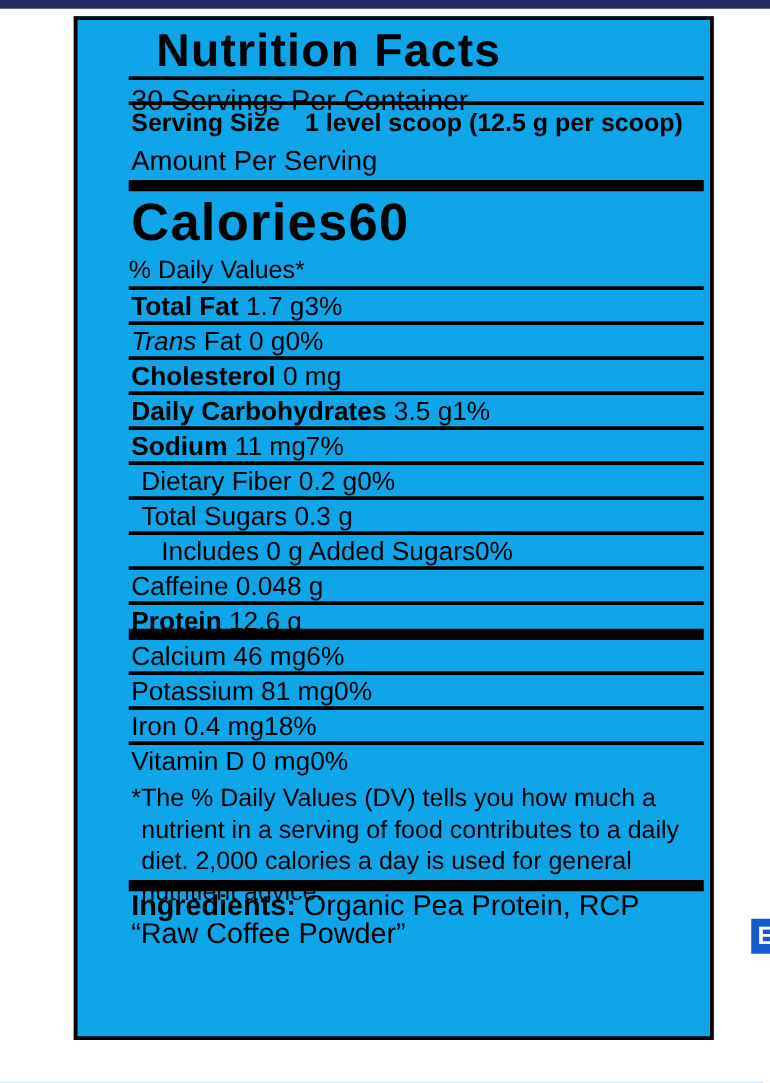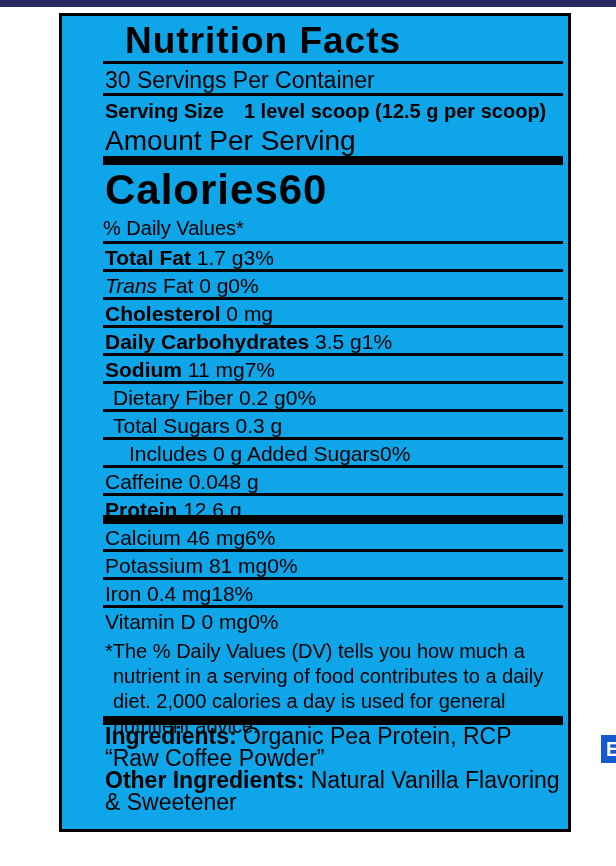--- a/index.html
+++ b/index.html
@@ -37,7 +37,7 @@
     border-bottom: 3px solid #000;
   }
   .servings {
-    height: 32px; line-height: 33px;
+    height: 20px; line-height: 33px;
     font-size: 23px; padding-left: 2px;
     border-bottom: 3px solid #000;
   }

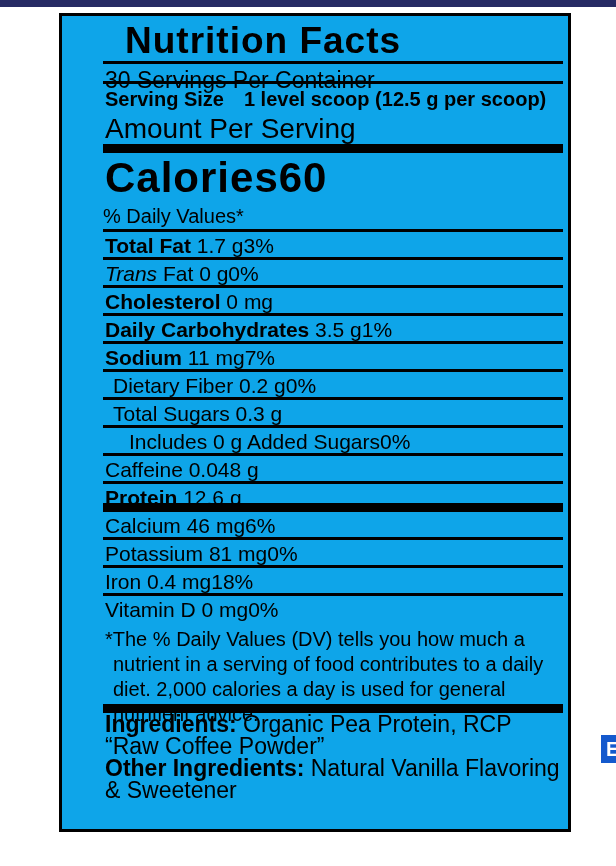--- a/index.html
+++ b/index.html
@@ -48,7 +48,7 @@
   .serving-size .ss-value { margin-left: 20px; }
   .amount {
     height: 30px; line-height: 30px;
-    font-size: 28px; padding-left: 2px;
+    font-size: 22px; padding-left: 2px;
   }
   .thickbar { height: 9px; background: #000; }
 

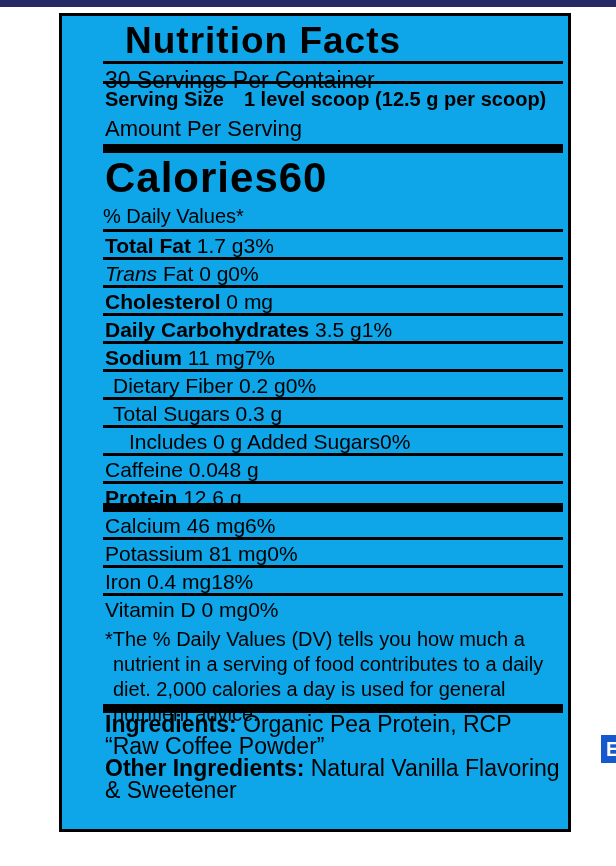--- a/index.html
+++ b/index.html
@@ -180,9 +180,6 @@
     <div class="ing">
       <span class="b">Ingredients:</span><span> Organic Pea Protein, RCP “Raw Coffee Powder”</span>
     </div>
-    <div class="ing">
-      <span class="b">Other Ingredients:</span><span> Natural Vanilla Flavoring &amp; Sweetener</span>
-    </div>
 
   </div>
 </div>

